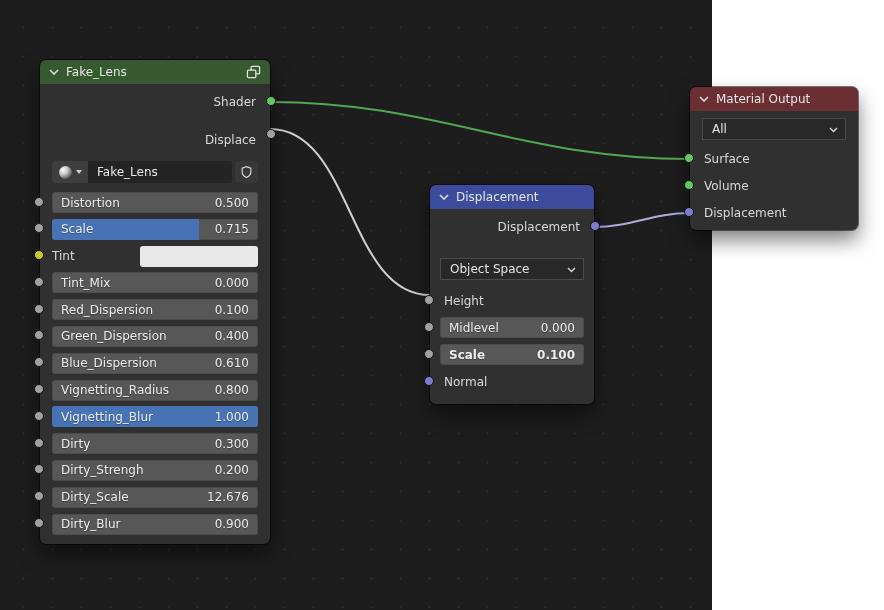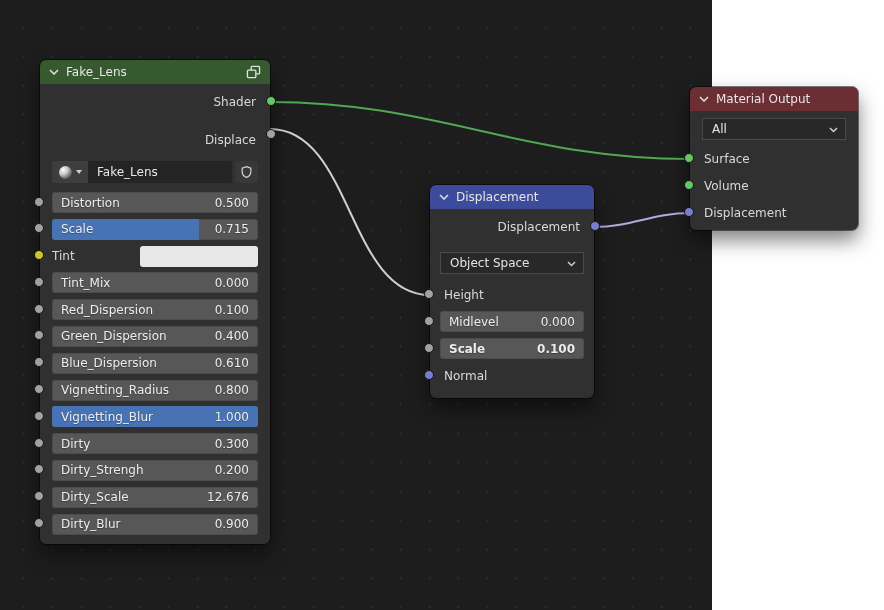--- a/index.html
+++ b/index.html
@@ -97,7 +97,7 @@
 
   
   .dp-out { margin-top:6px; }
-  .dp-menu { margin:13px 10px 0; }
+  .dp-menu { margin:19px 10px 0; }
   .dp-height { margin-top:10px; }
   .dp-prow1 { margin-top:5px; }
   .dp-prow2 { margin-top:6px;font-weight:bold; }

